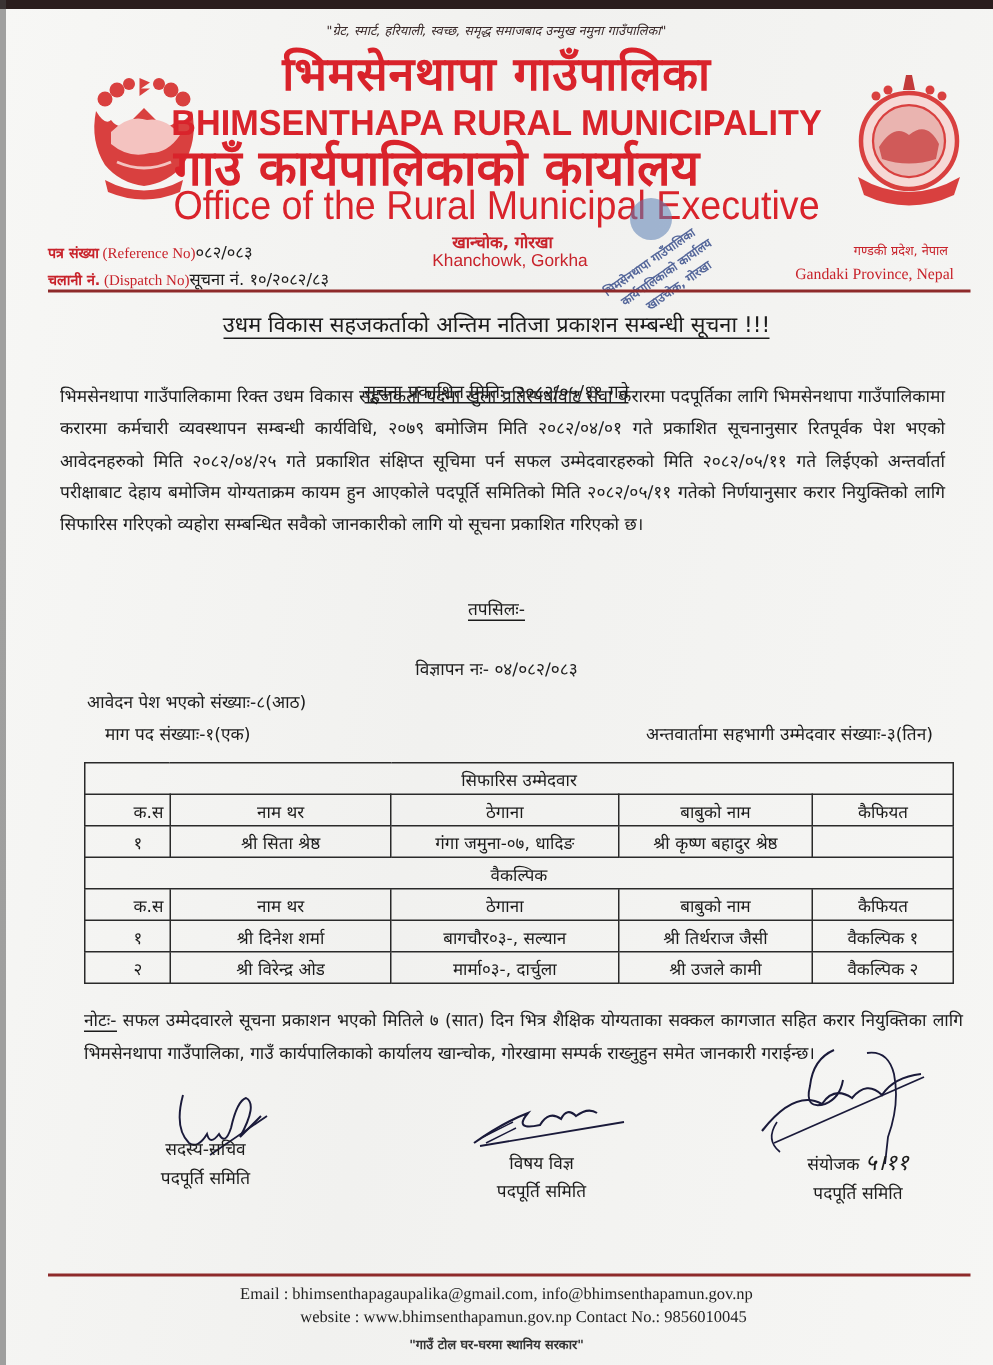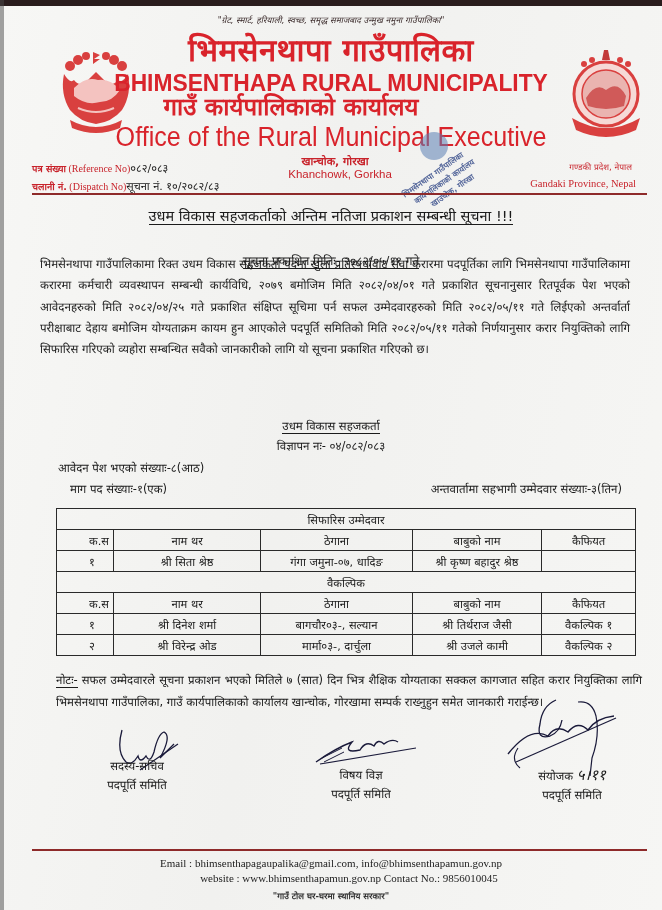--- a/index.html
+++ b/index.html
@@ -12,7 +12,7 @@
   .slogan { position: absolute; top: 14px; left: 0; width: 662px; text-align: center; font-size: 8.5px; color: #3a2a2a; font-style: italic; }
   .title-ne { position: absolute; top: 35px; left: 0; width: 662px; text-align: center; font-size: 31px; font-weight: bold; color: #d9232b; line-height: 1; letter-spacing: .5px; }
   .title-en { position: absolute; top: 71px; left: 0; width: 662px; text-align: center; font-family: "Liberation Sans", sans-serif; font-size: 24px; font-weight: bold; color: #d9232b; line-height: 1; transform: scaleX(.95); }
-  .office-ne { position: absolute; top: 95px; left: 0; width: 582px; text-align: center; font-size: 24px; font-weight: bold; color: #d9232b; line-height: 1; }
+  .office-ne { position: absolute; top: 95px; left: 0; width: 582px; text-align: center; font-size: 33px; font-weight: bold; color: #d9232b; line-height: 1; }
   .office-en { position: absolute; top: 124px; left: 0; width: 662px; text-align: center; font-family: "Liberation Sans", sans-serif; font-size: 27px; color: #d9232b; line-height: 1; transform: scaleX(.93); }
   .addr-ne { position: absolute; top: 153px; left: 250px; width: 170px; text-align: center; font-size: 11px; font-weight: bold; color: #c8232b; }
   .addr-en { position: absolute; top: 168px; left: 250px; width: 180px; text-align: center; font-family: "Liberation Sans", sans-serif; font-size: 11.5px; color: #c8232b; }

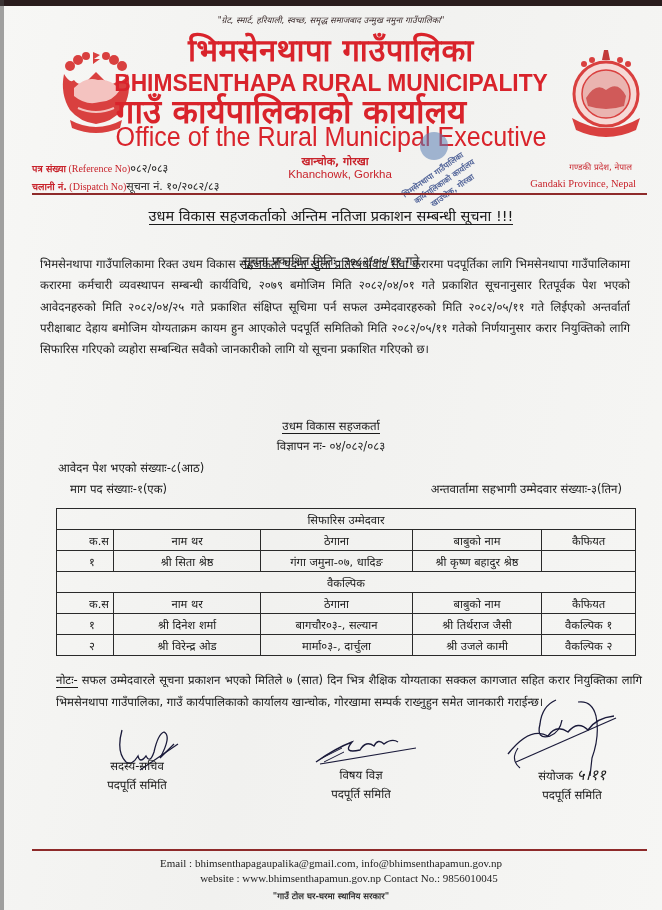--- a/index.html
+++ b/index.html
@@ -137,6 +137,7 @@
   <div class="pub-date"><span>सूचना प्रकाशित मितिः- २०८२/०५/११ गते</span></div>
   <p class="para">भिमसेनथापा गाउँपालिकामा रिक्त उधम विकास सहजकर्ता पदमा खुला प्रतिस्पर्धावाट सेवा करारमा पदपूर्तिका लागि भिमसेनथापा गाउँपालिकामा करारमा कर्मचारी व्यवस्थापन सम्बन्धी कार्यविधि, २०७९ बमोजिम मिति २०८२/०४/०१ गते प्रकाशित सूचनानुसार रितपूर्वक पेश भएको आवेदनहरुको मिति २०८२/०४/२५ गते प्रकाशित संक्षिप्त सूचिमा पर्न सफल उम्मेदवारहरुको मिति २०८२/०५/११ गते लिईएको अन्तर्वार्ता परीक्षाबाट देहाय बमोजिम योग्यताक्रम कायम हुन आएकोले पदपूर्ति समितिको मिति २०८२/०५/११ गतेको निर्णयानुसार करार नियुक्तिको लागि सिफारिस गरिएको व्यहोरा सम्बन्धित सवैको जानकारीको लागि यो सूचना प्रकाशित गरिएको छ।</p>
 
+  <div class="tapasil"><span>तपसिलः-</span></div>
   <div class="post-name"><span>उधम विकास सहजकर्ता</span></div>
   <div class="adno">विज्ञापन नः- ०४/०८२/०८३</div>
   <div class="applied">आवेदन पेश भएको संख्याः-८(आठ)</div>

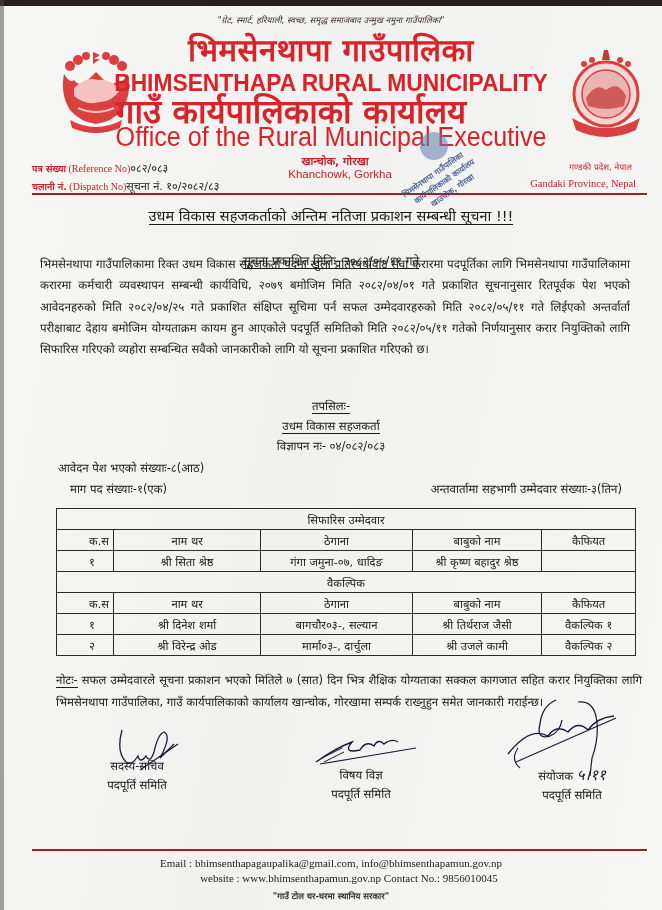--- a/index.html
+++ b/index.html
@@ -138,7 +138,6 @@
   <p class="para">भिमसेनथापा गाउँपालिकामा रिक्त उधम विकास सहजकर्ता पदमा खुला प्रतिस्पर्धावाट सेवा करारमा पदपूर्तिका लागि भिमसेनथापा गाउँपालिकामा करारमा कर्मचारी व्यवस्थापन सम्बन्धी कार्यविधि, २०७९ बमोजिम मिति २०८२/०४/०१ गते प्रकाशित सूचनानुसार रितपूर्वक पेश भएको आवेदनहरुको मिति २०८२/०४/२५ गते प्रकाशित संक्षिप्त सूचिमा पर्न सफल उम्मेदवारहरुको मिति २०८२/०५/११ गते लिईएको अन्तर्वार्ता परीक्षाबाट देहाय बमोजिम योग्यताक्रम कायम हुन आएकोले पदपूर्ति समितिको मिति २०८२/०५/११ गतेको निर्णयानुसार करार नियुक्तिको लागि सिफारिस गरिएको व्यहोरा सम्बन्धित सवैको जानकारीको लागि यो सूचना प्रकाशित गरिएको छ।</p>
 
   <div class="tapasil"><span>तपसिलः-</span></div>
-  <div class="post-name"><span>उधम विकास सहजकर्ता</span></div>
   <div class="adno">विज्ञापन नः- ०४/०८२/०८३</div>
   <div class="applied">आवेदन पेश भएको संख्याः-८(आठ)</div>
   <div class="demand">माग पद संख्याः-१(एक)</div>

